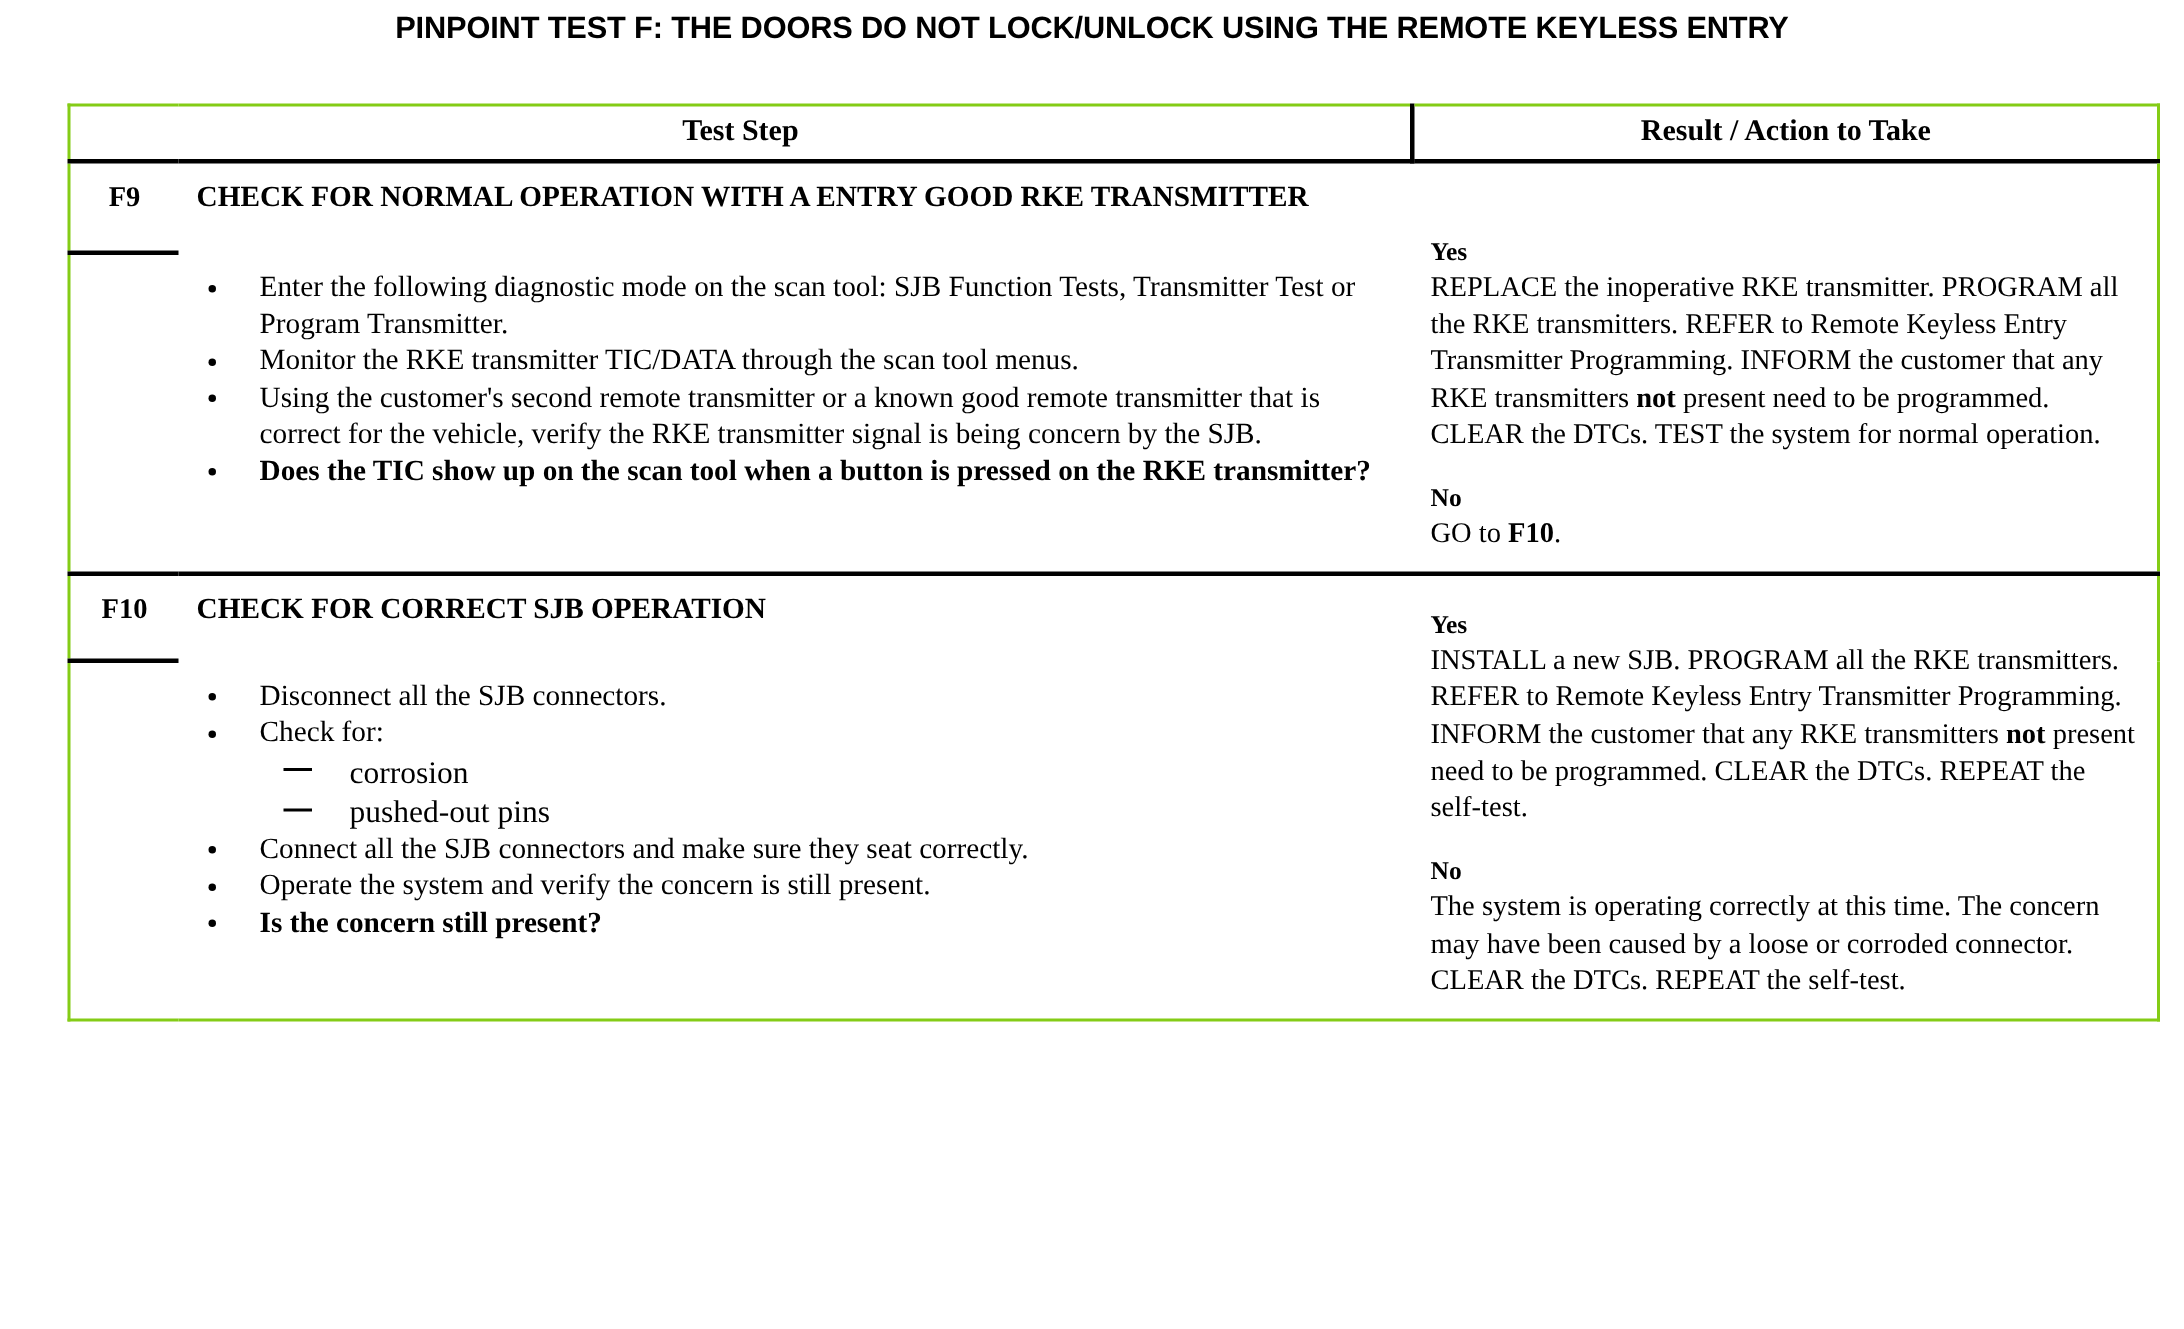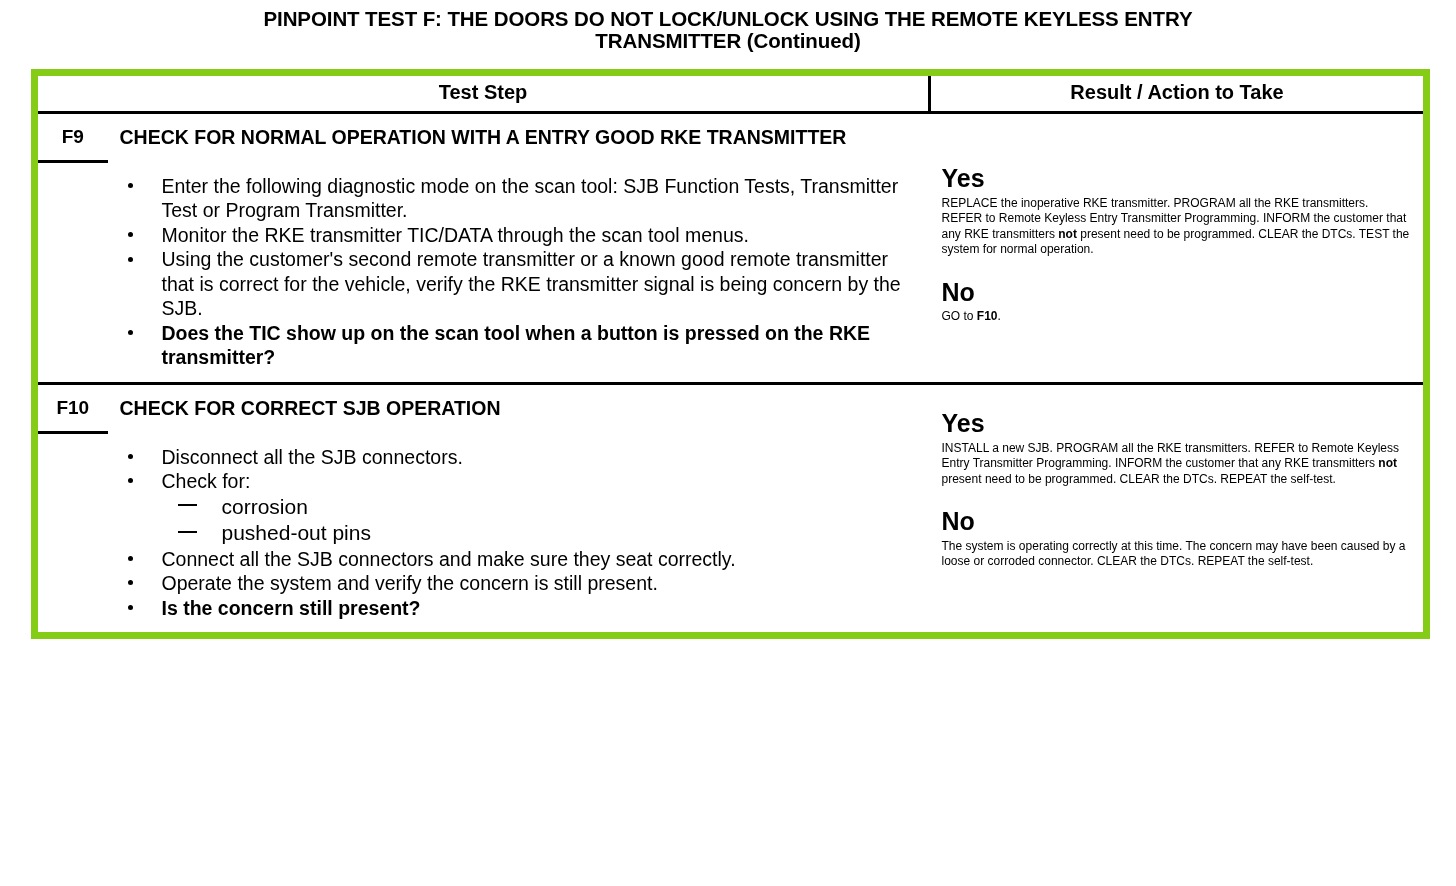--- a/index.html
+++ b/index.html
@@ -168,7 +168,6 @@
 
   <div class="doc-title">
     <span>PINPOINT TEST F: THE DOORS DO NOT LOCK/UNLOCK USING THE REMOTE KEYLESS ENTRY</span>
-    <span class="line2">TRANSMITTER (Continued)</span>
   </div>
 
   <table class="test-table">

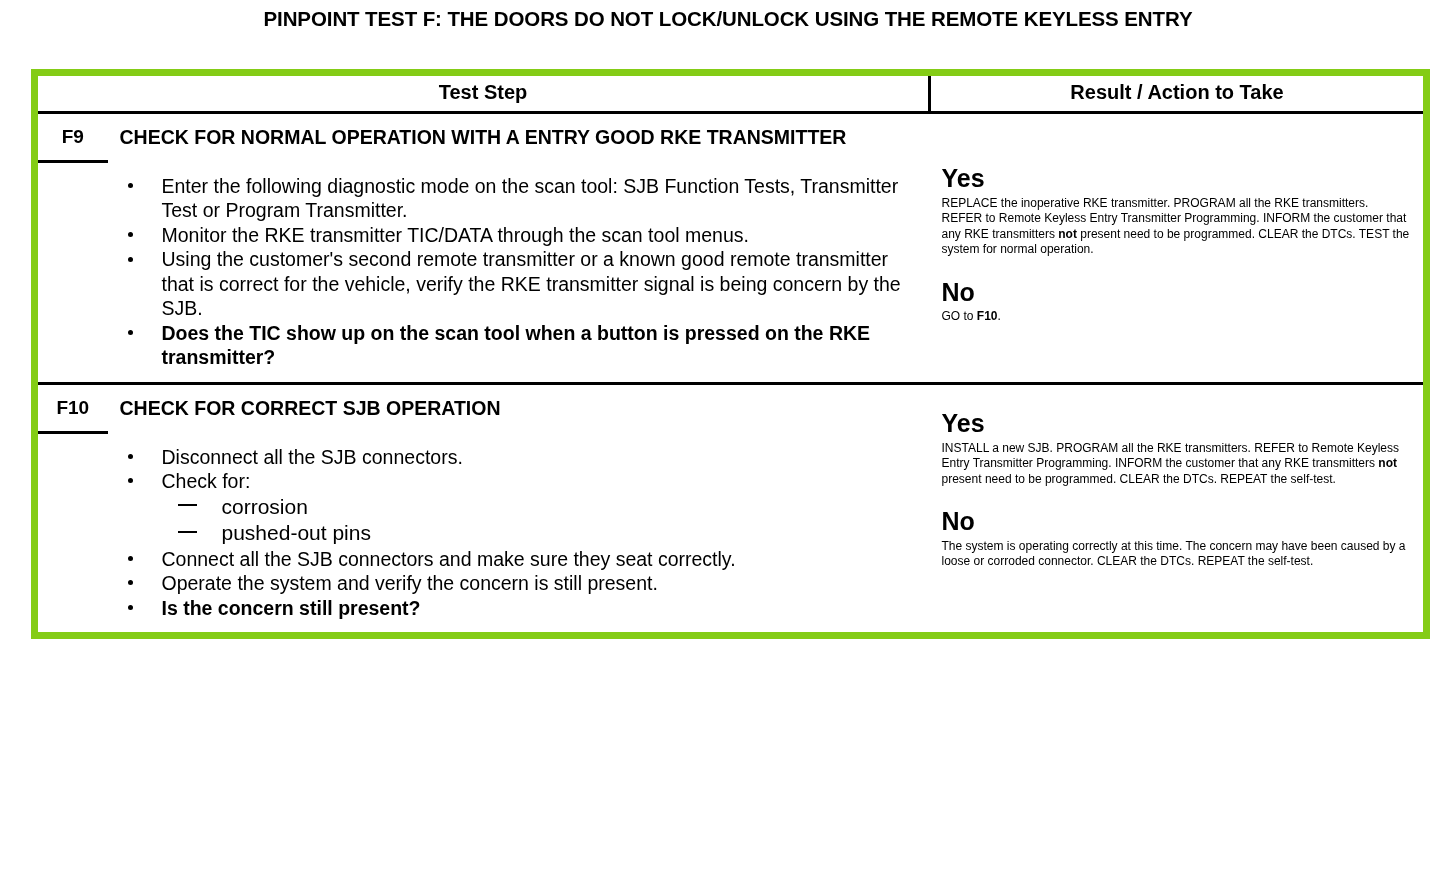--- a/index.html
+++ b/index.html
@@ -40,12 +40,13 @@
   
   .test-table {
     position: absolute;
-    left: 31px;
+    left: 45px;
     top: 69px;
     width: 1395px;
     border-collapse: collapse;
     table-layout: fixed;
-    border: 7px solid #84cc16;
+    border: 2px solid #84cc16;
+    font-family: Liberation Serif, serif;
   }
   .test-table td, .test-table th {
     border: 0;

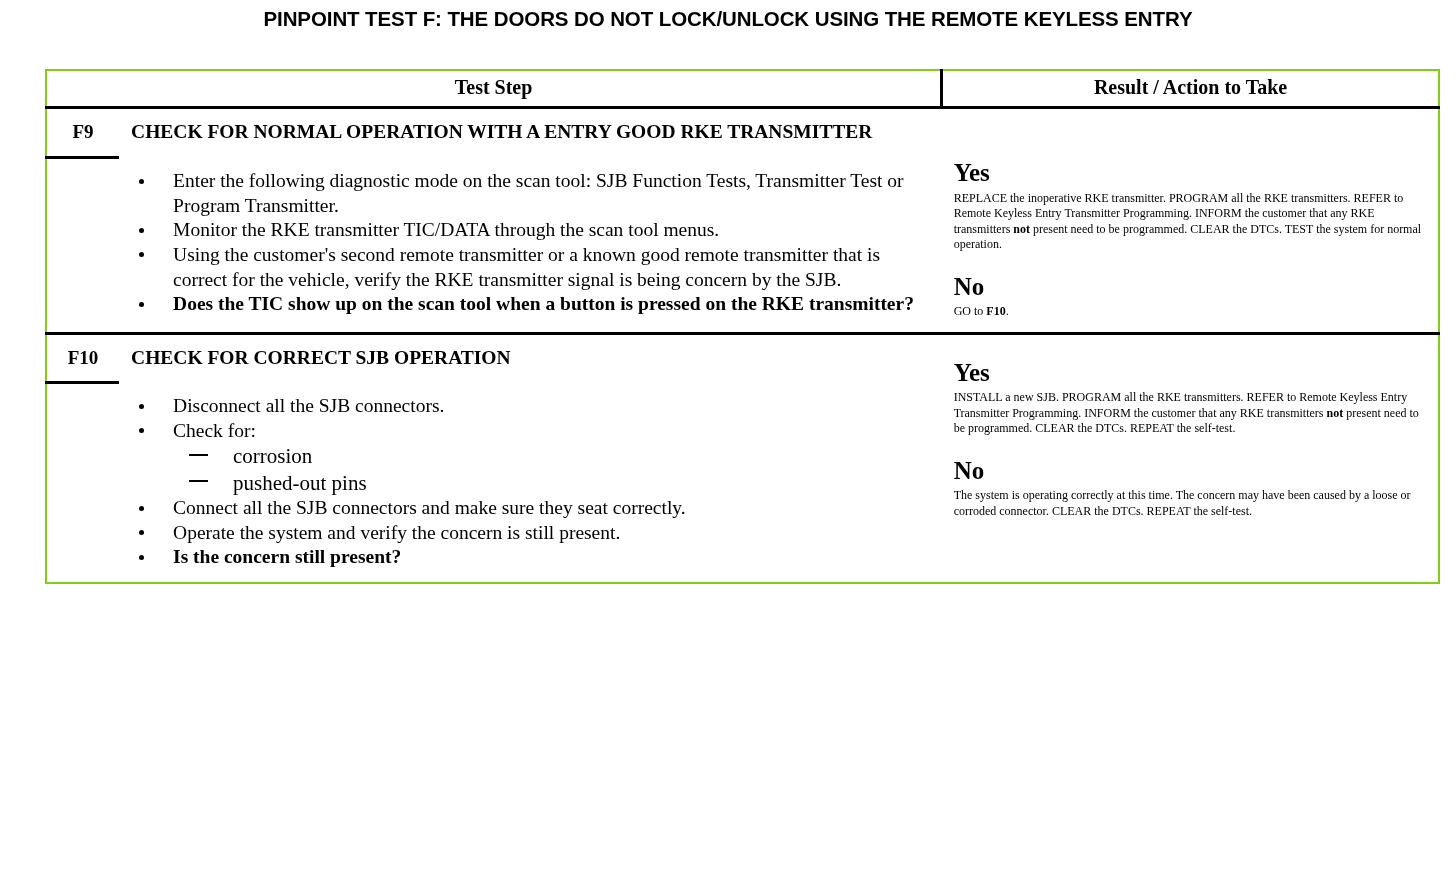--- a/index.html
+++ b/index.html
@@ -105,7 +105,7 @@
   .result-cell.pad-f10 { padding-top: 22px; }
   .result-label {
     font-weight: bold;
-    font-size: 25px;
+    font-size: 17px;
     margin: 0 0 1px 0;
   }
   .result-text {

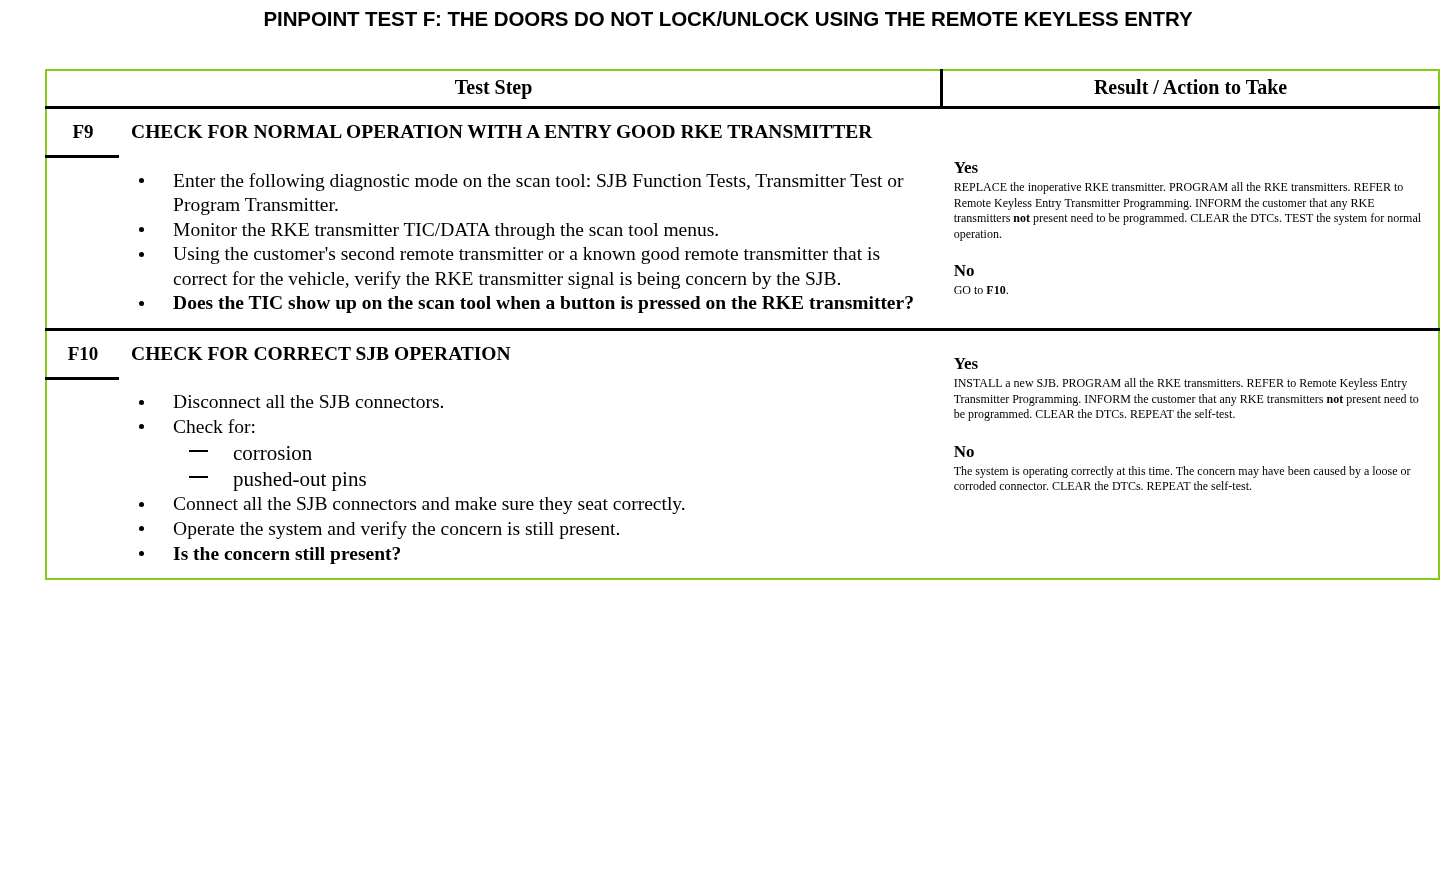--- a/index.html
+++ b/index.html
@@ -110,7 +110,7 @@
   }
   .result-text {
     margin: 0 0 18px 0;
-    font-size: 12px;
+    font-size: 19px;
     line-height: 1.295;
   }
   .result-text:last-child { margin-bottom: 0; }

